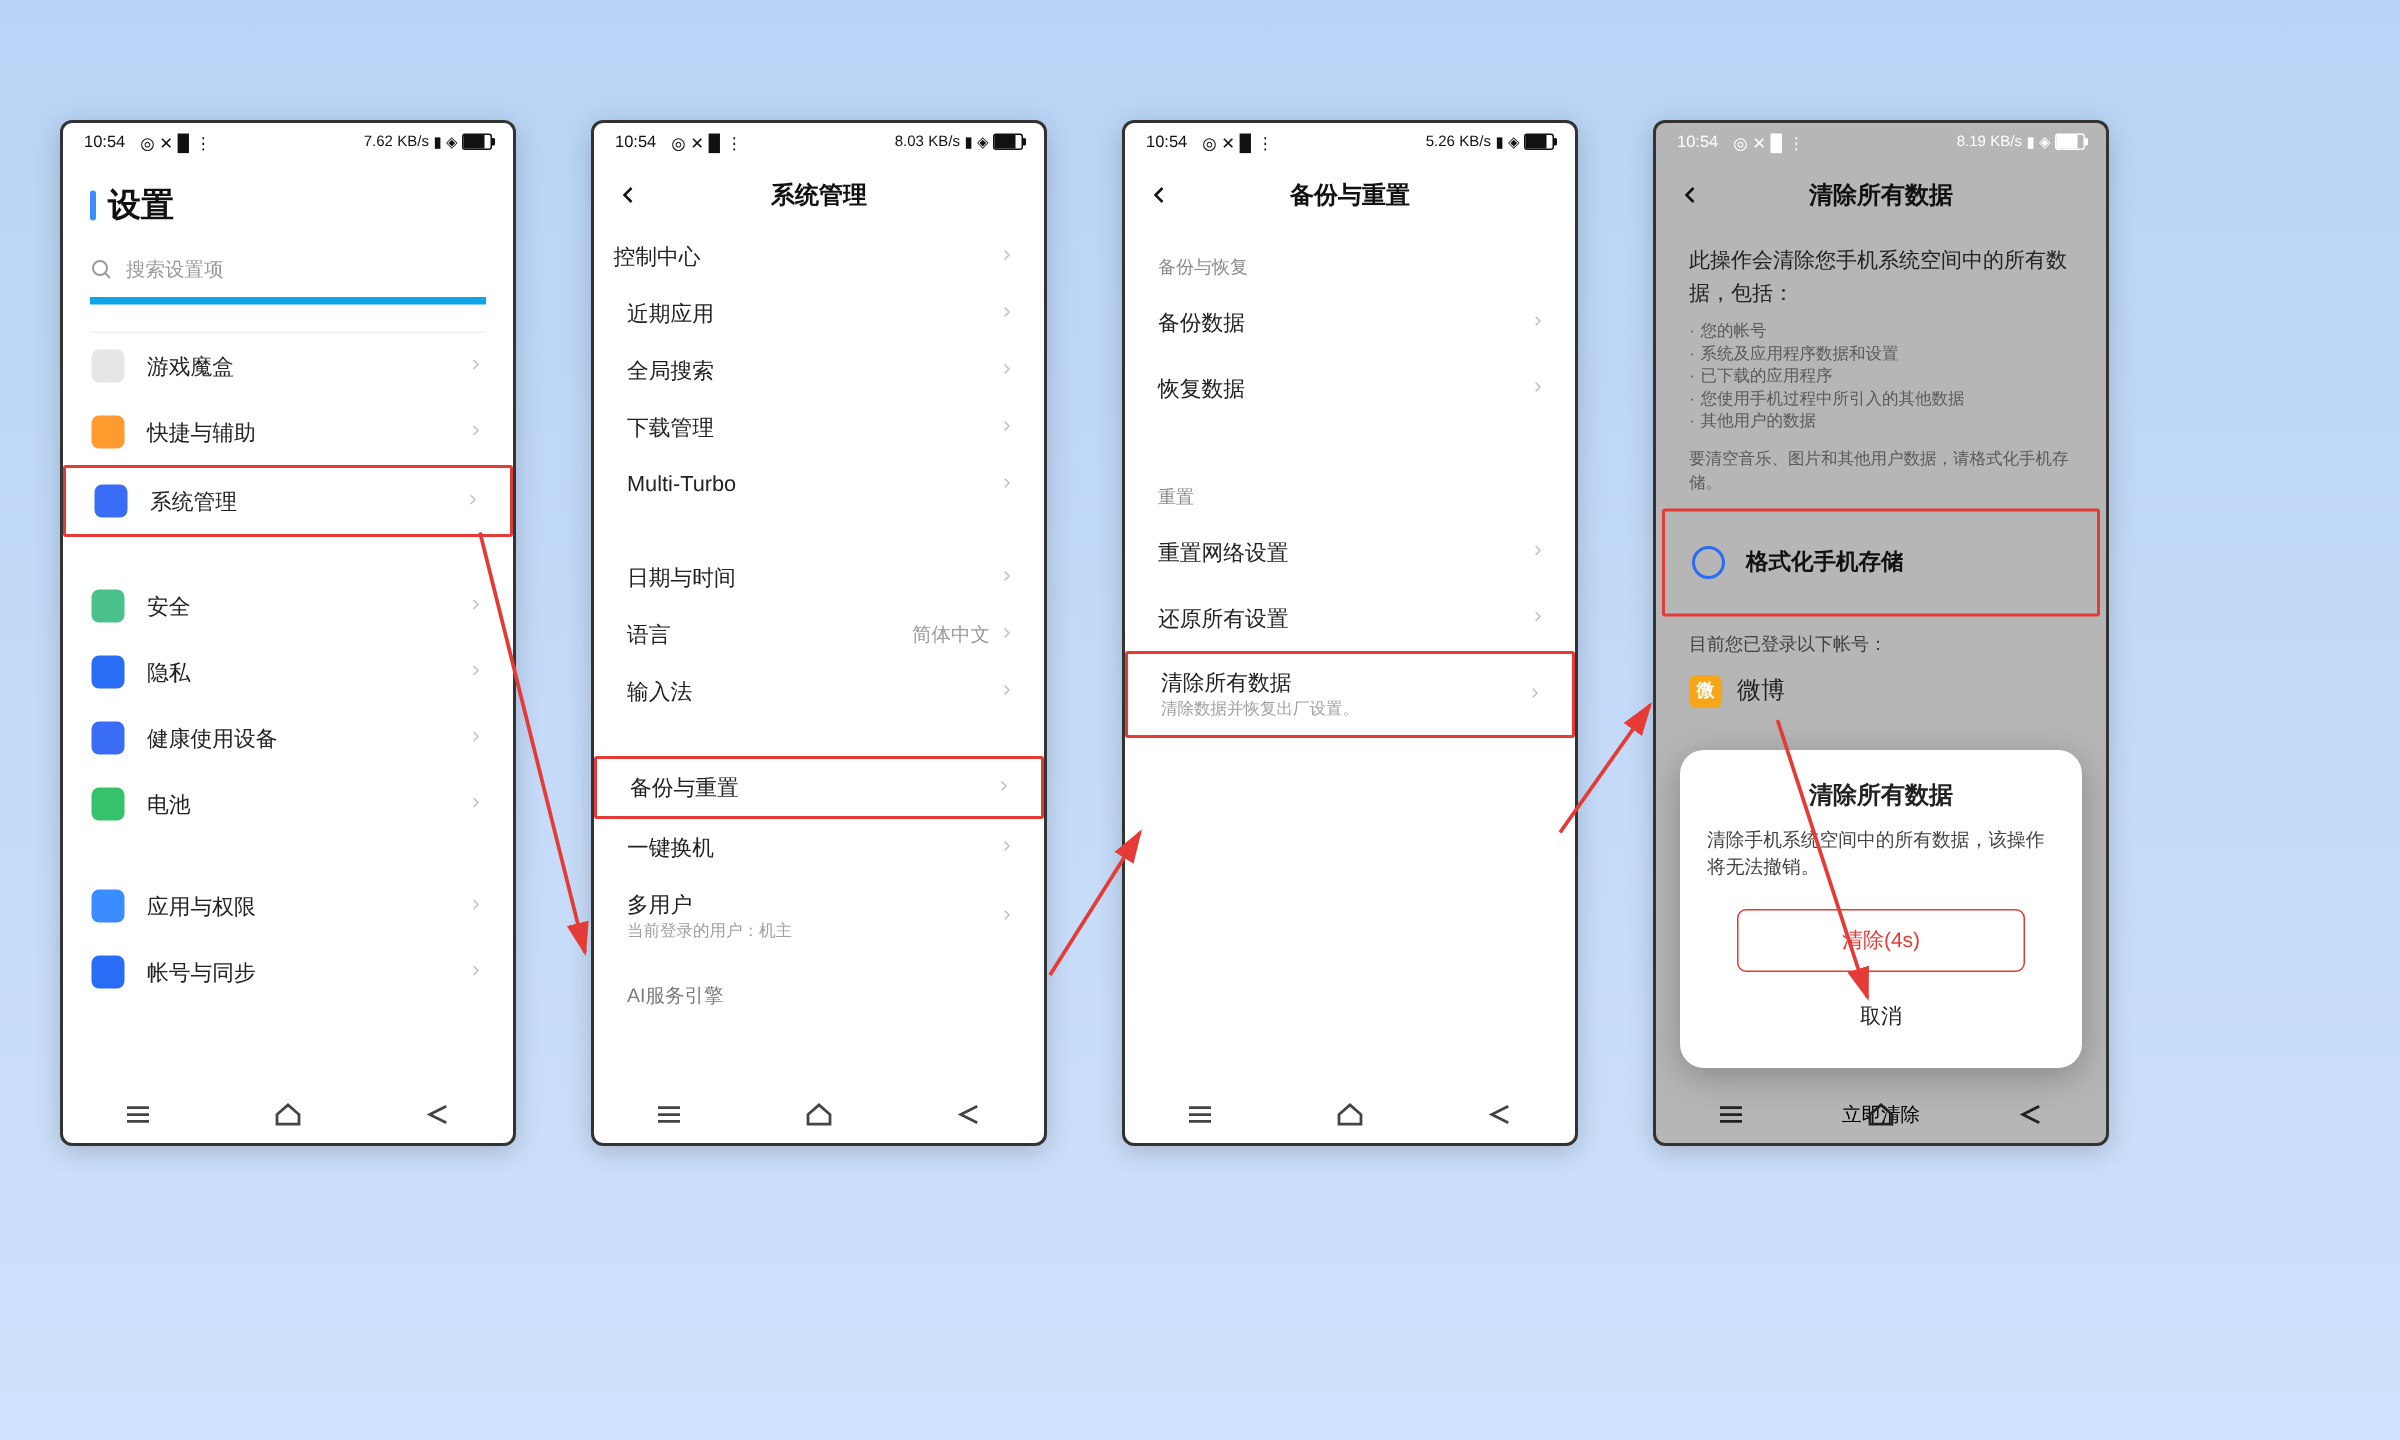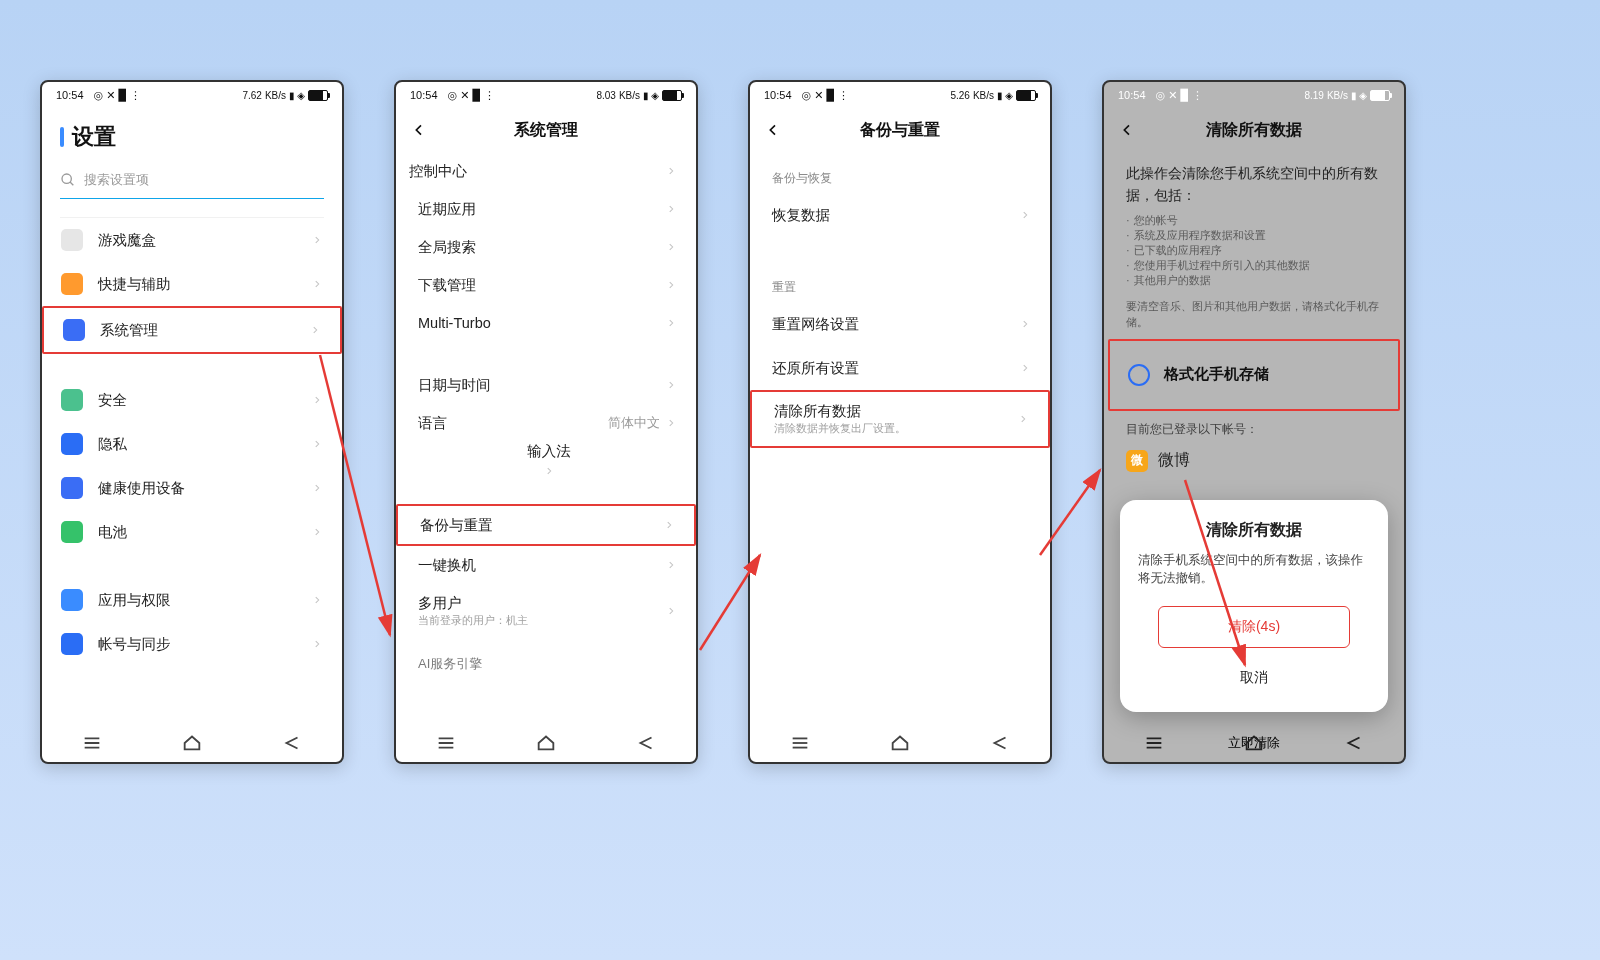--- a/index.html
+++ b/index.html
@@ -26,7 +26,7 @@
   
   .bigtitle{font-size:22px;font-weight:700;padding:14px 18px 6px 18px;color:#111;}
   .bigtitle:before{content:"";display:inline-block;width:4px;height:20px;background:#3a8cff;margin-right:8px;border-radius:2px;vertical-align:-3px;}
-  .searchbar{margin:4px 18px 0 18px;height:36px;display:flex;align-items:center;color:#9a9a9a;border-bottom:1px solid #0ea5e9;font-size:13px;}
+  .searchbar{margin:4px 18px 0 18px;height:36px;display:flex;align-items:center;color:#9a9a9a;border-bottom:5px solid #0ea5e9;font-size:13px;}
   .searchbar .sicn{width:16px;height:16px;margin-right:8px;}
   
   .list{padding:0 0 0 0;}

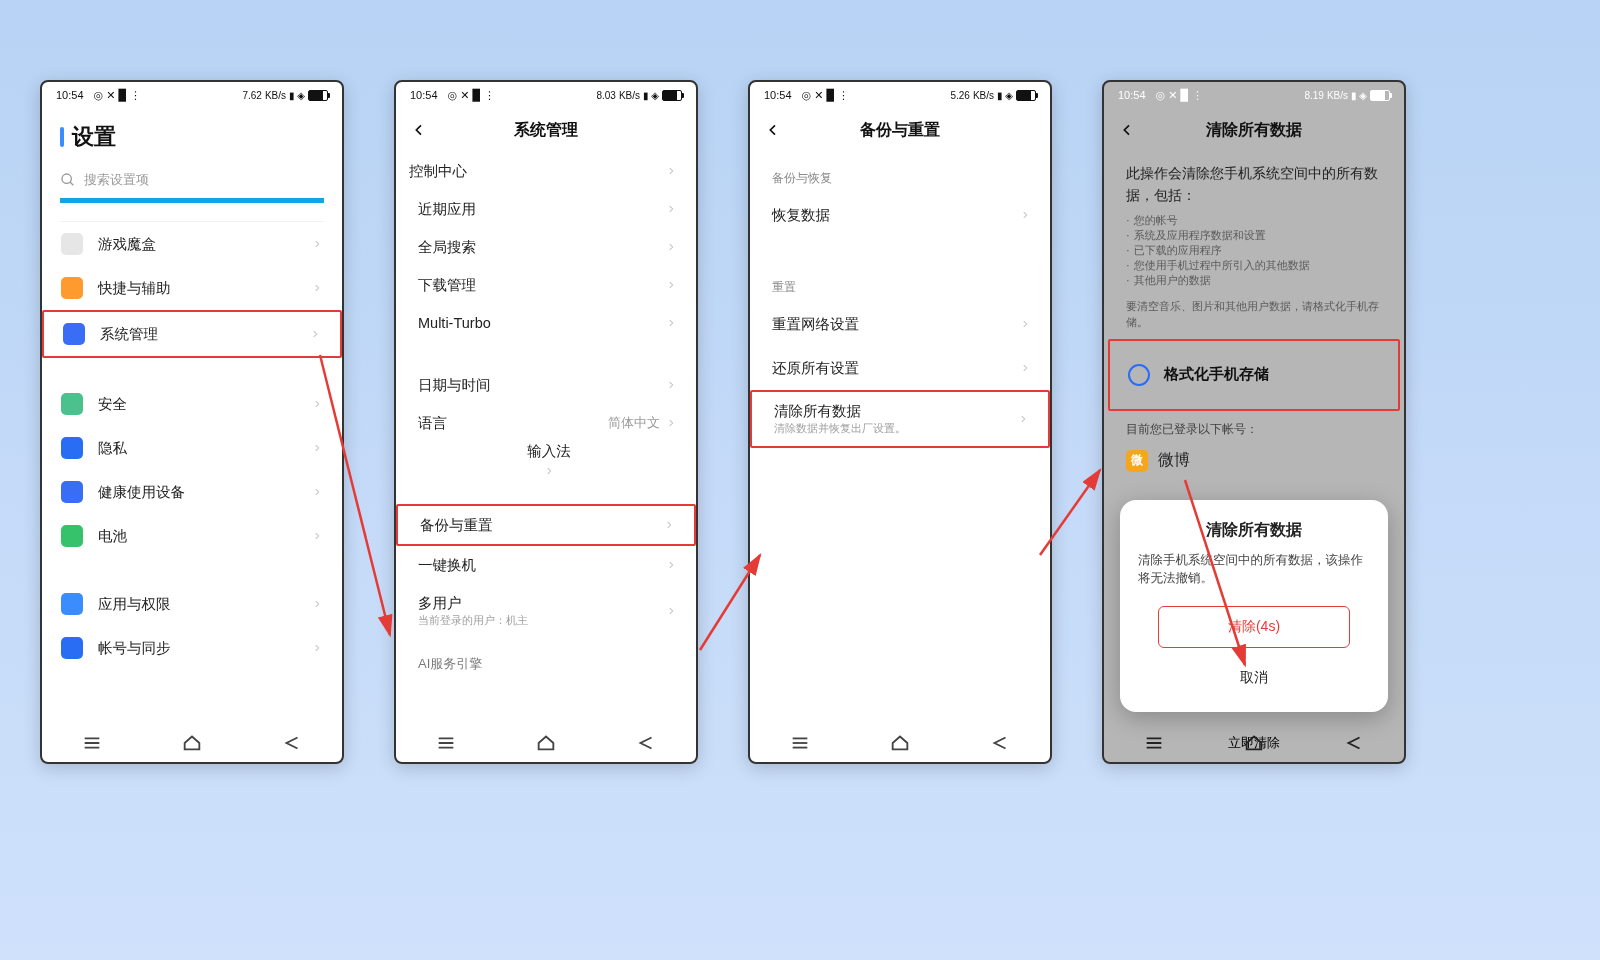--- a/index.html
+++ b/index.html
@@ -341,6 +341,12 @@
       <div class="list" id="p3list">
           <div class="sectionLabel">备份与恢复</div>
           <div class="row indented">
+            <span class="label">备份数据</span>
+            <span class="chev"><svg viewBox="0 0 24 24" fill="none" stroke="#c3c3c3" stroke-width="2.5">
+                <polyline points="9 5 16 12 9 19"></polyline>
+              </svg></span>
+          </div>
+          <div class="row indented">
             <span class="label">恢复数据</span>
             <span class="chev"><svg viewBox="0 0 24 24" fill="none" stroke="#c3c3c3" stroke-width="2.5">
                 <polyline points="9 5 16 12 9 19"></polyline>

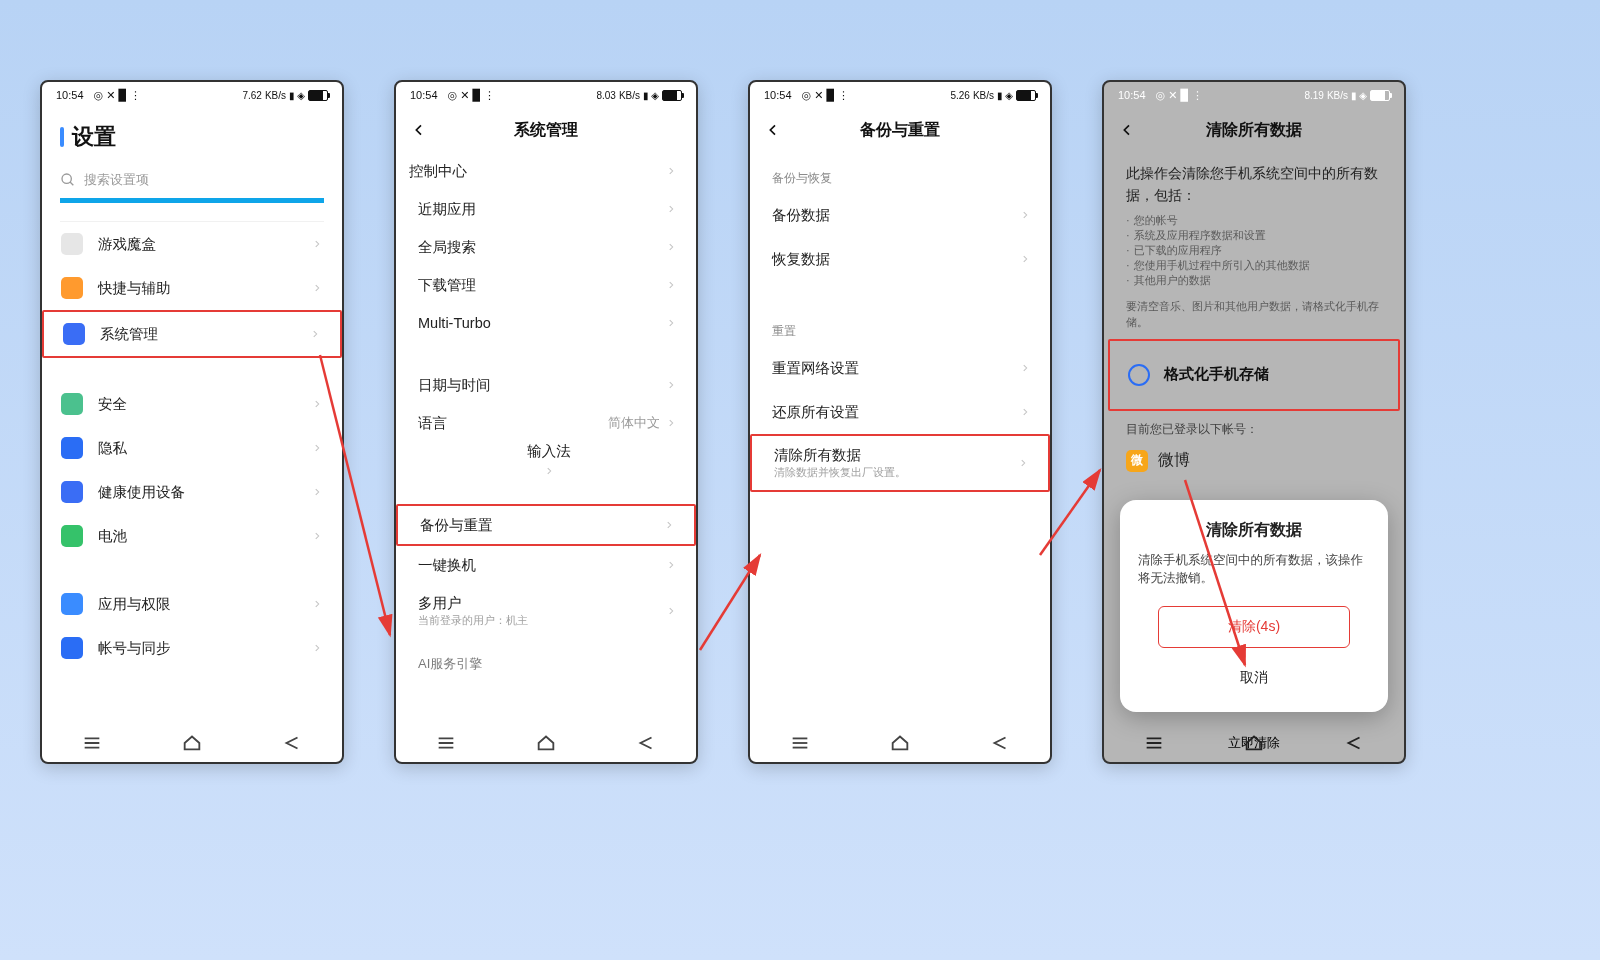--- a/index.html
+++ b/index.html
@@ -270,7 +270,7 @@
                 <polyline points="9 5 16 12 9 19"></polyline>
               </svg></span>
           </div>
-          <div class="row indented" style="height: 38px; flex-direction: column;">
+          <div class="row indented" style="height: 38px;">
             <span class="label">输入法</span>
             <span class="chev"><svg viewBox="0 0 24 24" fill="none" stroke="#c3c3c3" stroke-width="2.5">
                 <polyline points="9 5 16 12 9 19"></polyline>

